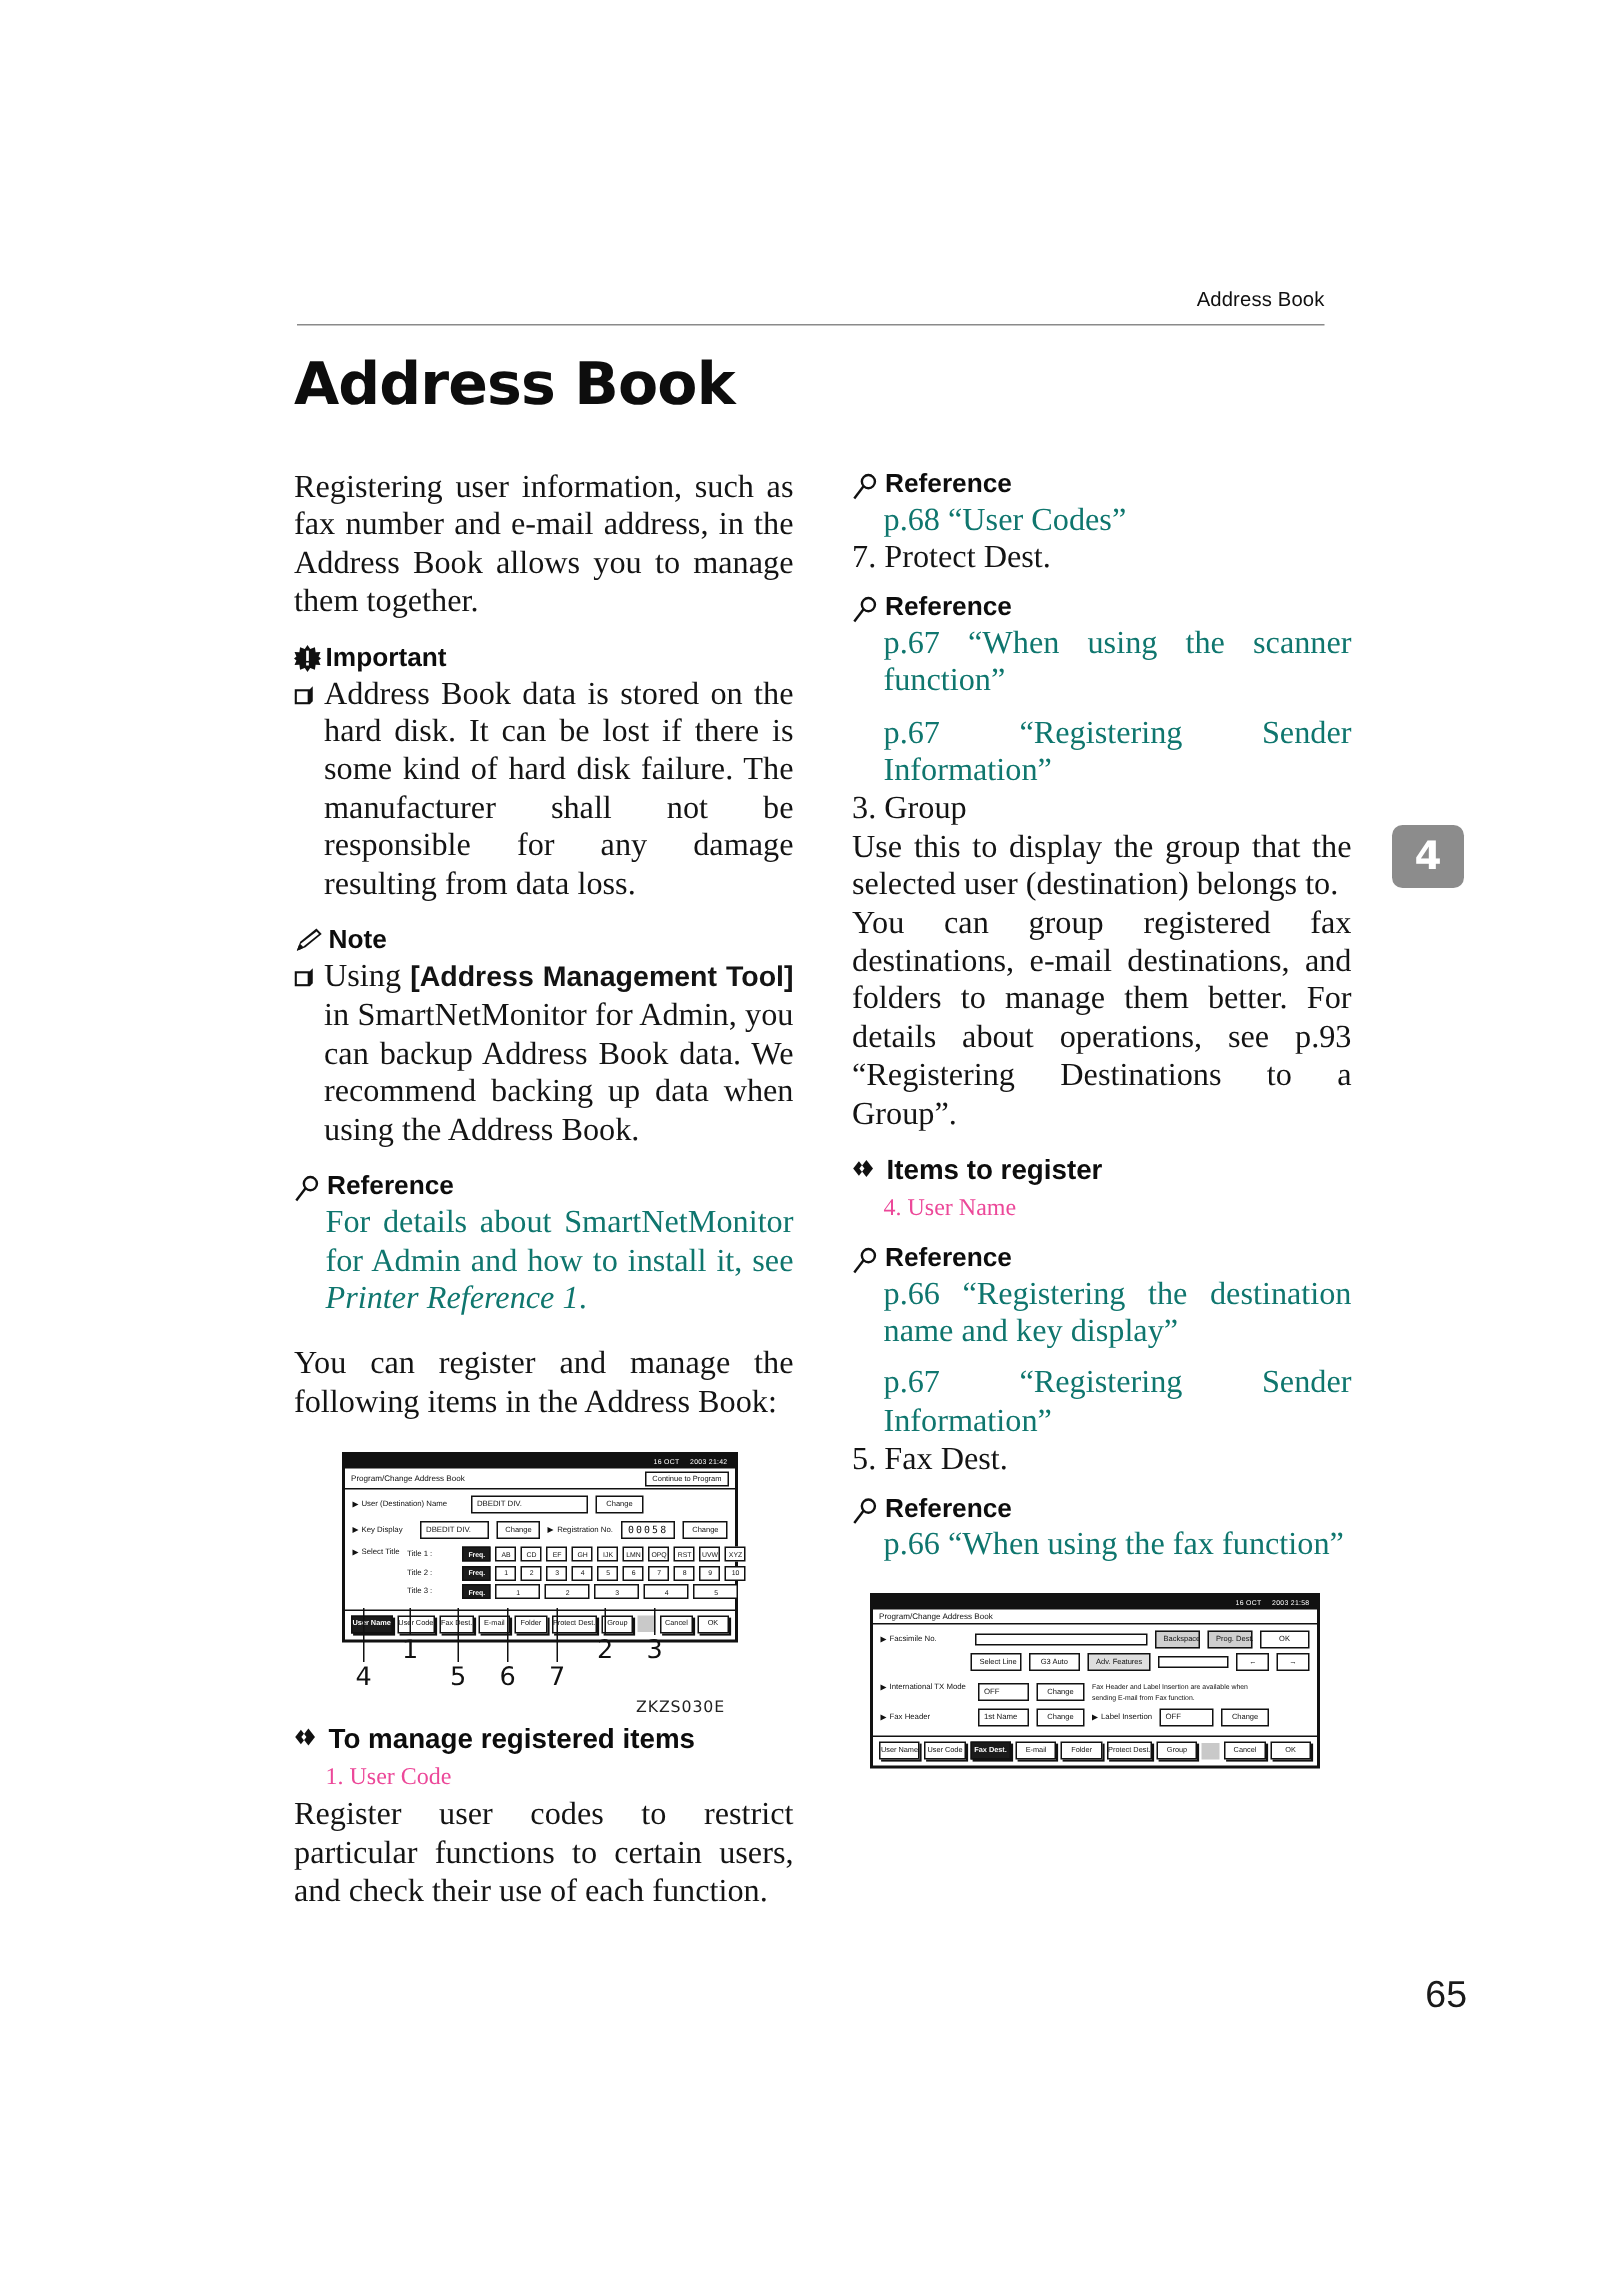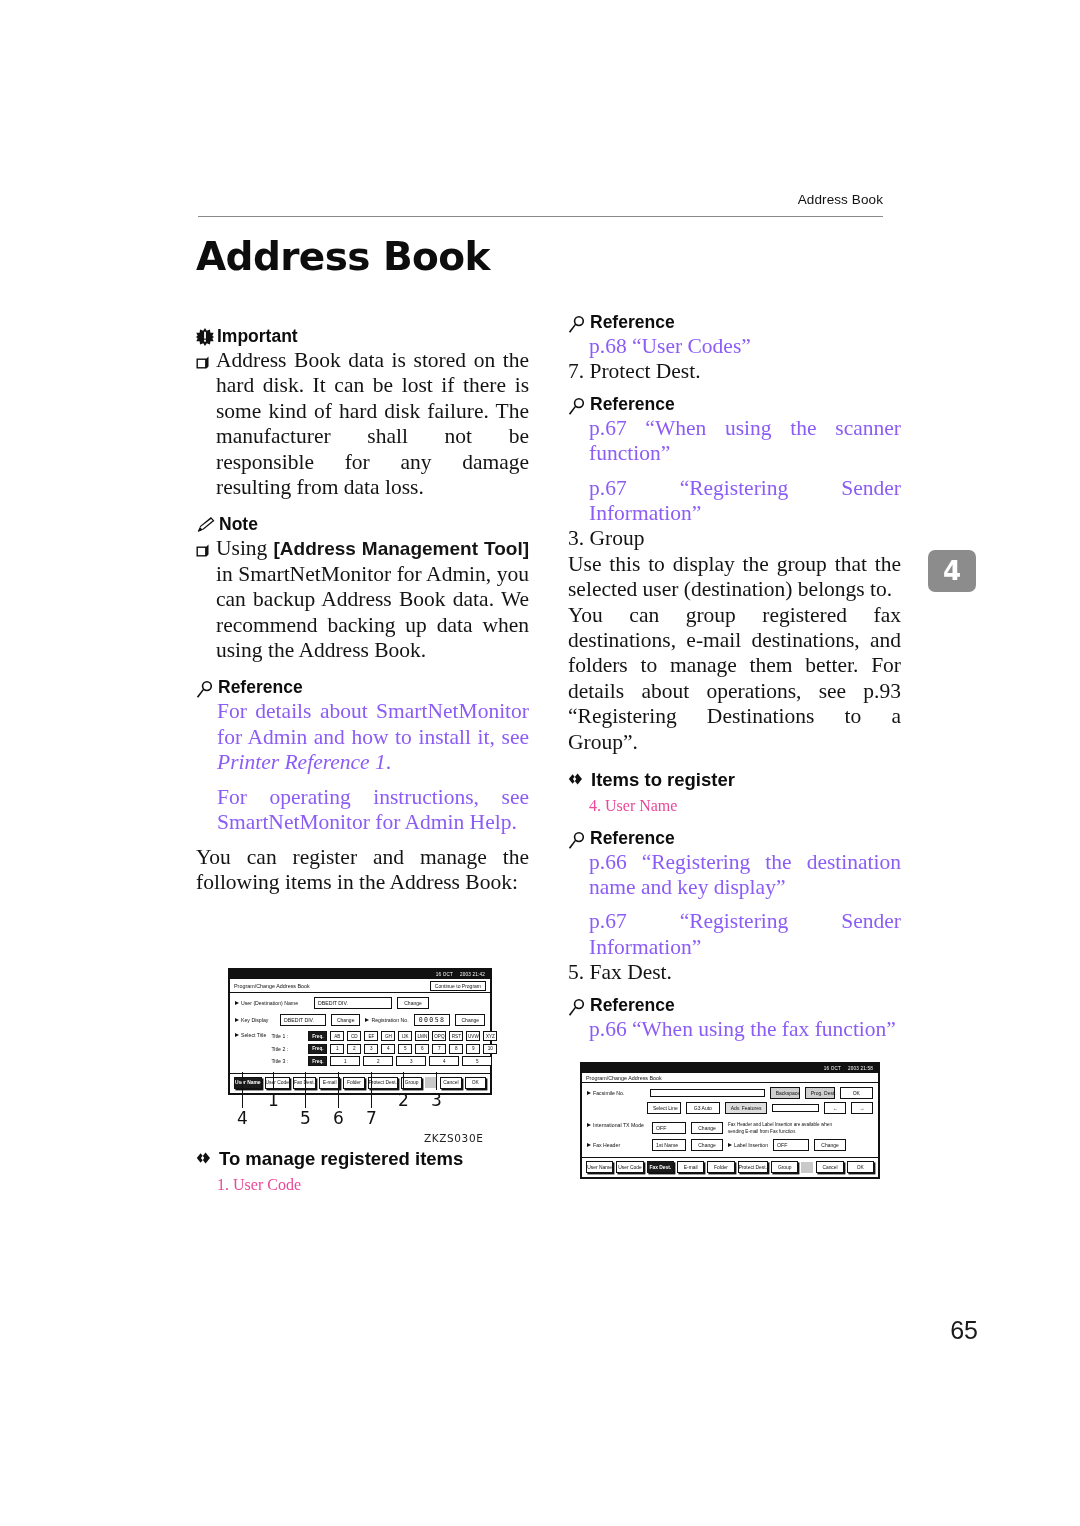--- a/index.html
+++ b/index.html
@@ -365,6 +365,7 @@
 
   <div class="col col-left">
 
+    <div class="para">Registering user information, such as fax number and e-mail address, in the Address Book allows you to manage them together.</div>
 
     <div class="spacer-m"></div>
 

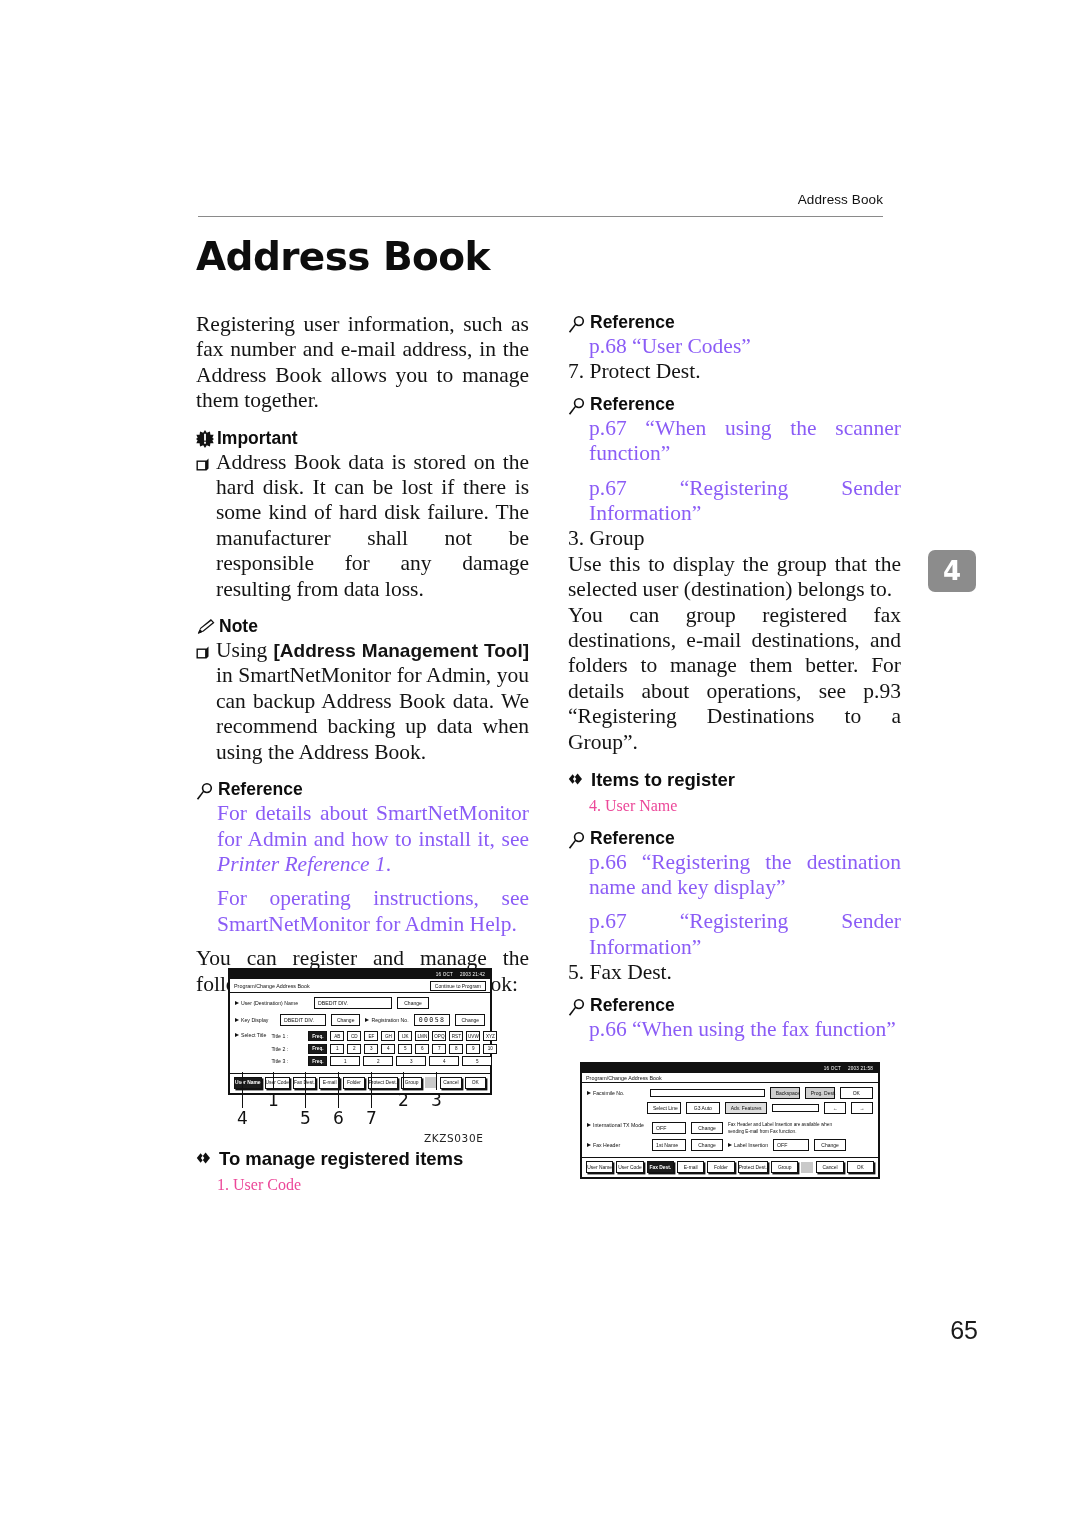--- a/index.html
+++ b/index.html
@@ -159,7 +159,7 @@
     font-size: 21.5px;
     line-height: 25.4px;
     text-align: justify;
-    color: #8b5cf6;
+    color: #0f766e;
   }
   .ref-body i { font-style: italic; }
 

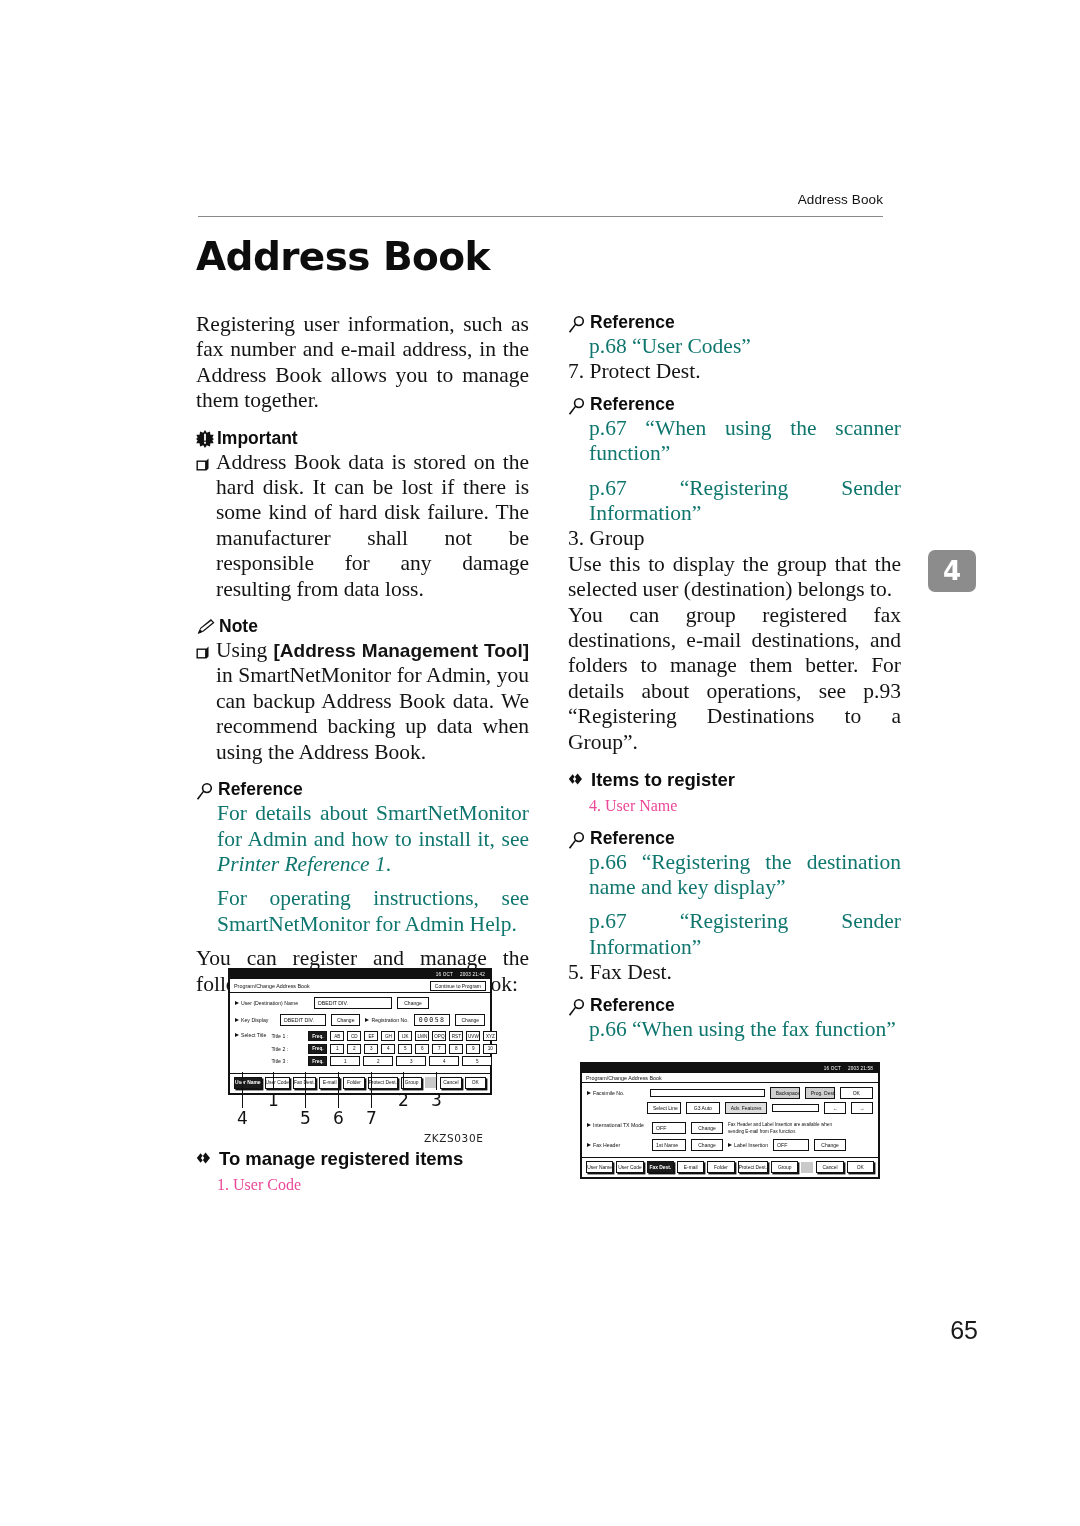--- a/index.html
+++ b/index.html
@@ -429,7 +429,6 @@
 
     <div class="spacer-s"></div>
 
-    <div class="ref-body">For operating instructions, see SmartNetMonitor for Admin Help.</div>
 
     <div class="spacer-s"></div>
 

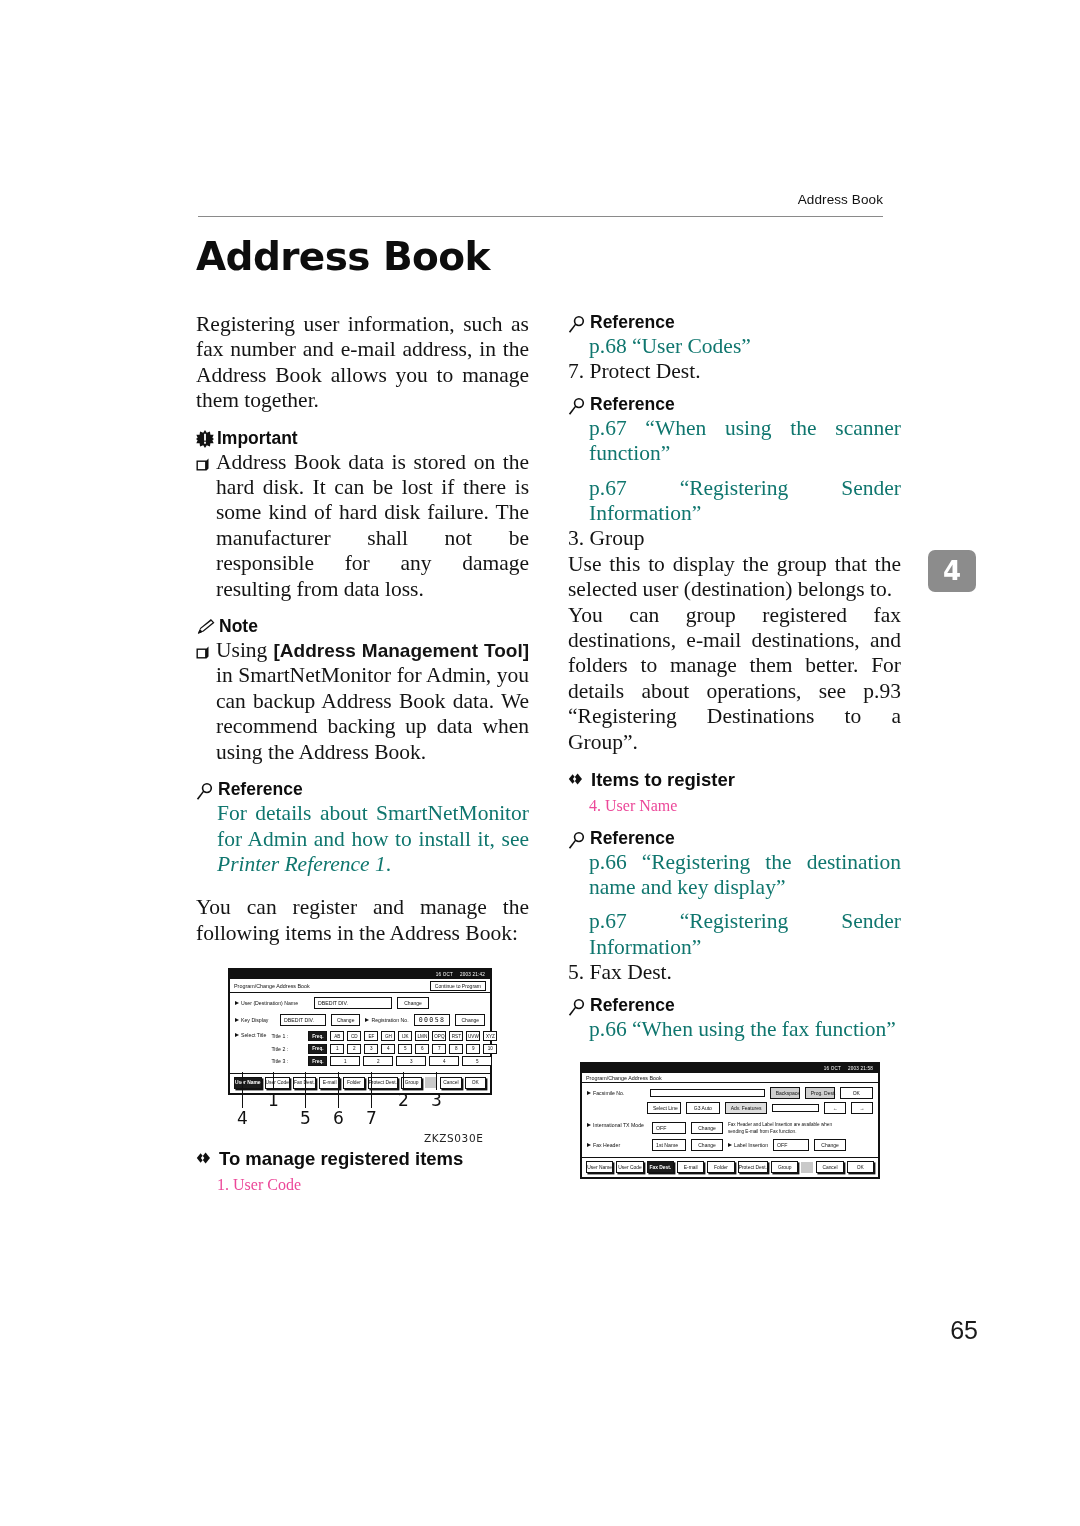--- a/index.html
+++ b/index.html
@@ -572,6 +572,7 @@
       <span>To manage registered items</span>
     </div>
     <div class="num-line" style="margin-left:21px;">1. User Code</div>
+    <div class="para">Register user codes to restrict particular functions to certain users, and check their use of each function.</div>
   </div>
 
   <div class="col col-right">

